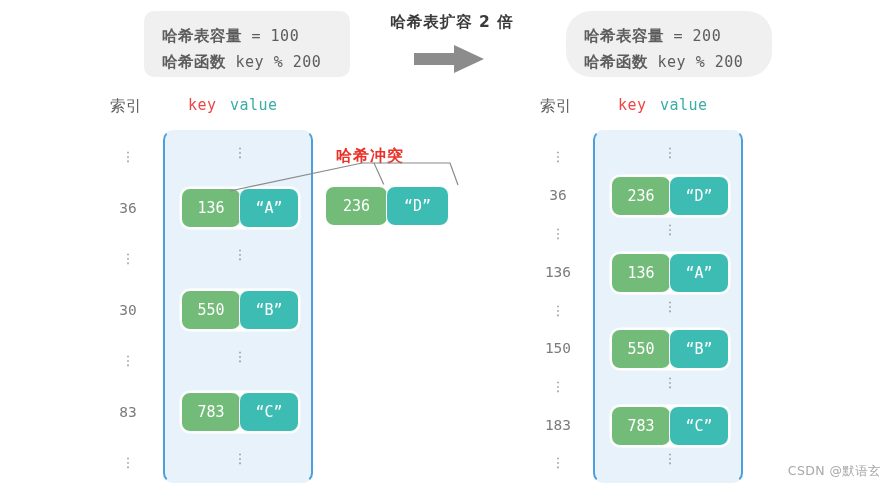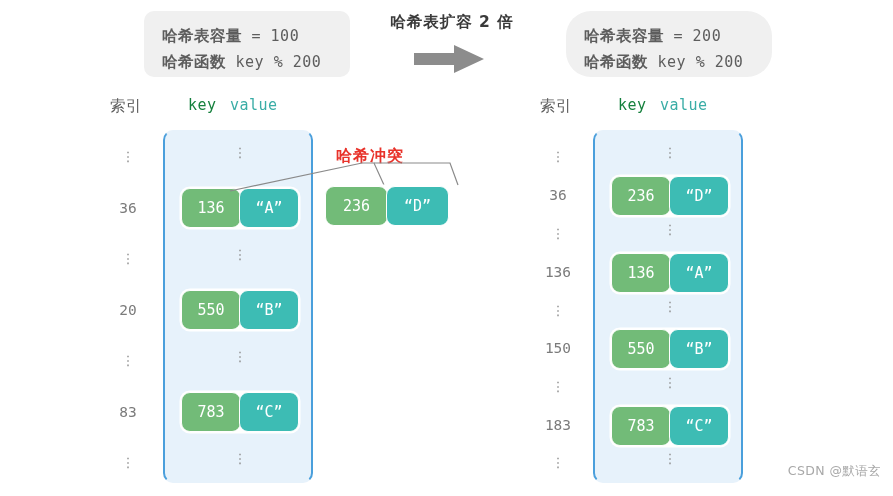--- a/index.html
+++ b/index.html
@@ -77,7 +77,7 @@
     font-family: "DejaVu Sans Mono", "Liberation Mono", monospace;
     font-size: 15px;
   }
-  .col-headers .k { color: #15803d; }
+  .col-headers .k { color: #ef4444; }
   .col-headers .v { color: #3aada6; }
 
   #headers-left  { left: 100px; width: 240px; }

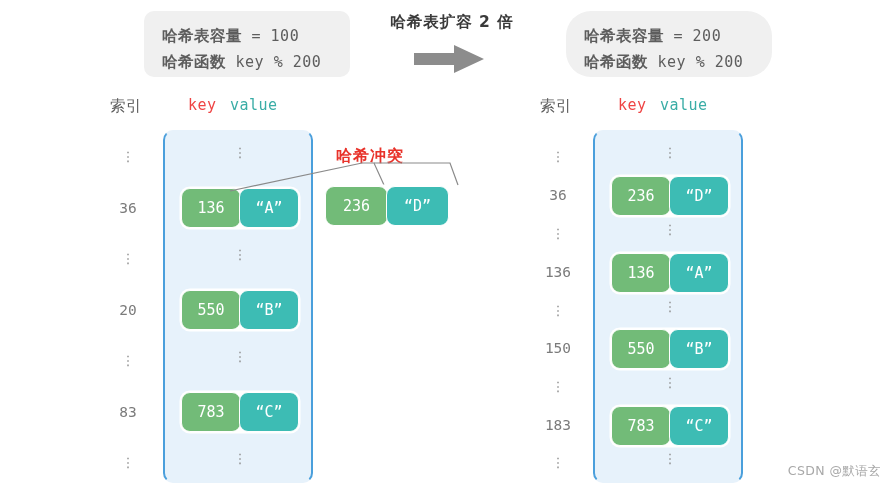--- a/index.html
+++ b/index.html
@@ -235,7 +235,7 @@
   <span class="row dots" style="top:18px;">⋮</span>
   <span class="row" style="top:69px;">36</span>
   <span class="row dots" style="top:120px;">⋮</span>
-  <span class="row" style="top:171px;">20</span>
+  <span class="row" style="top:171px;">30</span>
   <span class="row dots" style="top:222px;">⋮</span>
   <span class="row" style="top:273px;">83</span>
   <span class="row dots" style="top:324px;">⋮</span>

